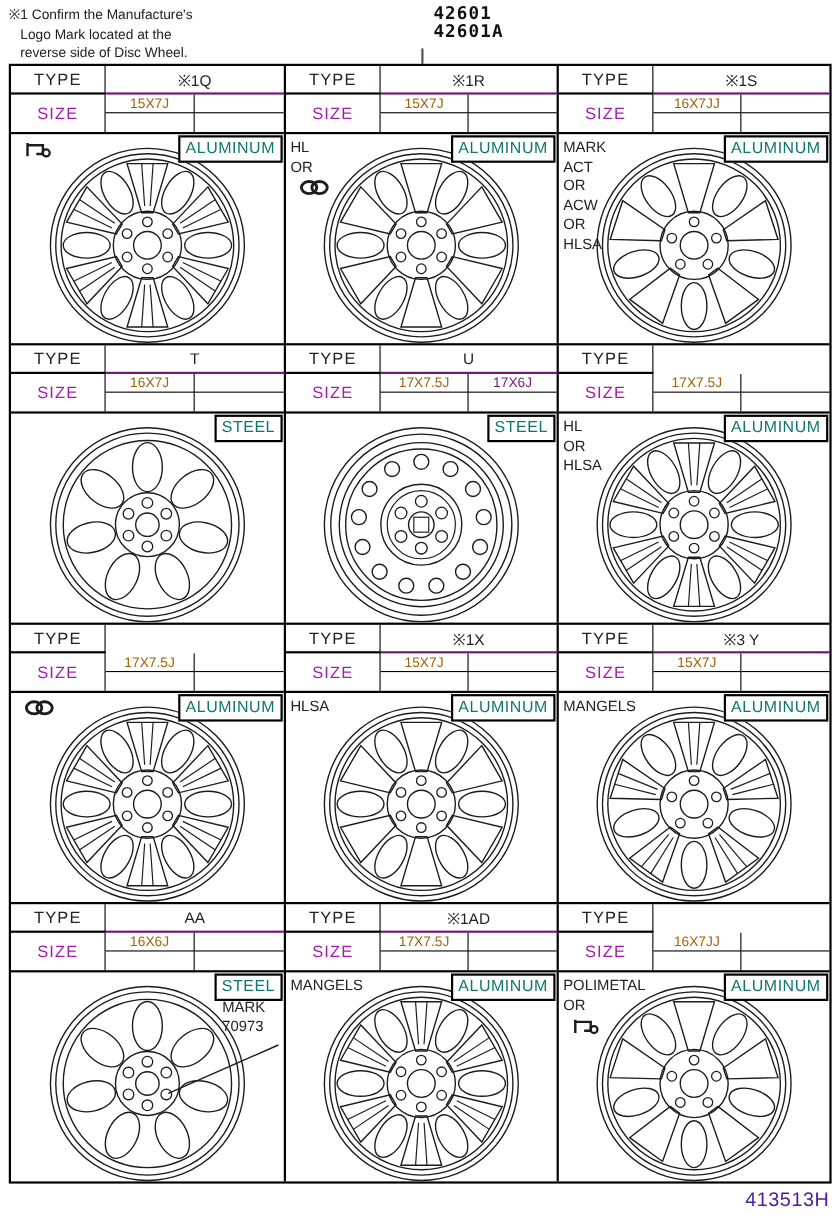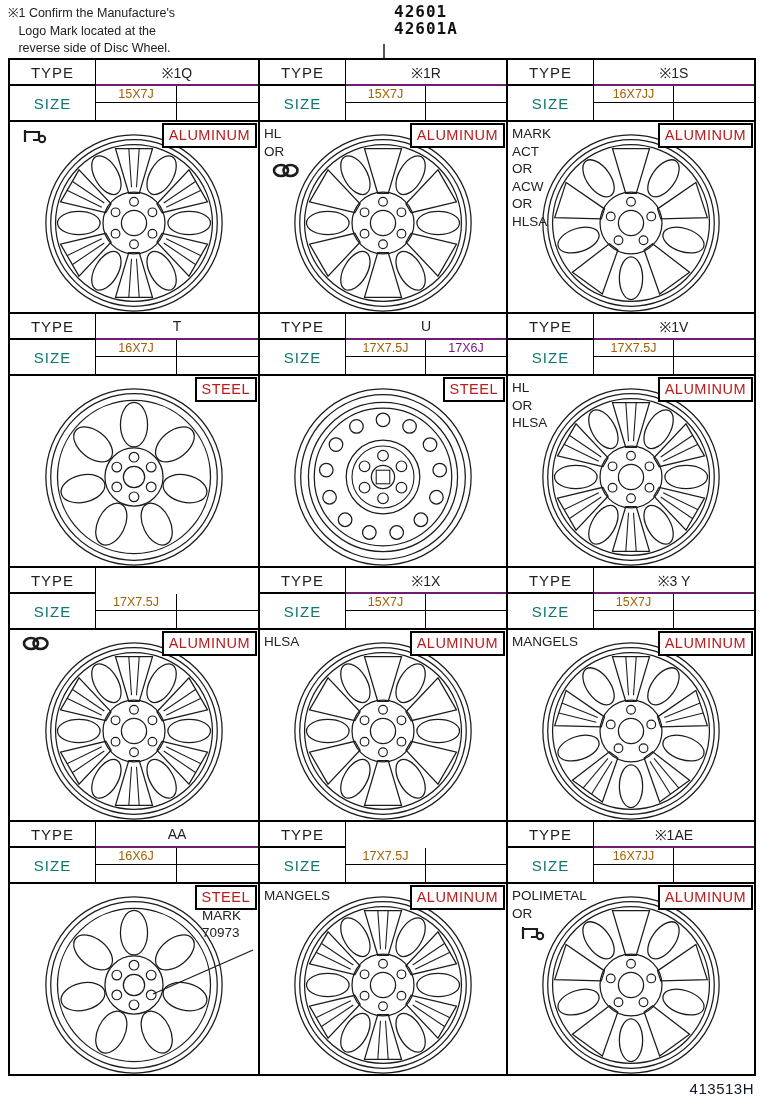--- a/index.html
+++ b/index.html
@@ -20,7 +20,7 @@
   .tl{grid-column:1;grid-row:1;border-right:1px solid #000;border-bottom:2px solid #000;
       font-size:15px;letter-spacing:1px;color:#222;}
   .tv{grid-column:2/4;grid-row:1;border-bottom:2px solid #701a75;font-size:14px;color:#222;}
-  .sl{grid-column:1;grid-row:2/4;border-right:1px solid #000;font-size:15px;letter-spacing:1px;color:#0f766e;}
+  .sl{grid-column:1;grid-row:2/4;border-right:1px solid #000;font-size:15px;letter-spacing:1px;color:#a21caf;}
   .s1{grid-column:2;grid-row:2;border-right:1px solid #000;border-bottom:1px solid #000;font-size:12.5px;color:#a16207;}
   .s2{grid-column:3;grid-row:2;border-bottom:1px solid #000;font-size:12.5px;color:#701a75;}
   .e1{grid-column:2;grid-row:3;border-right:1px solid #000;}

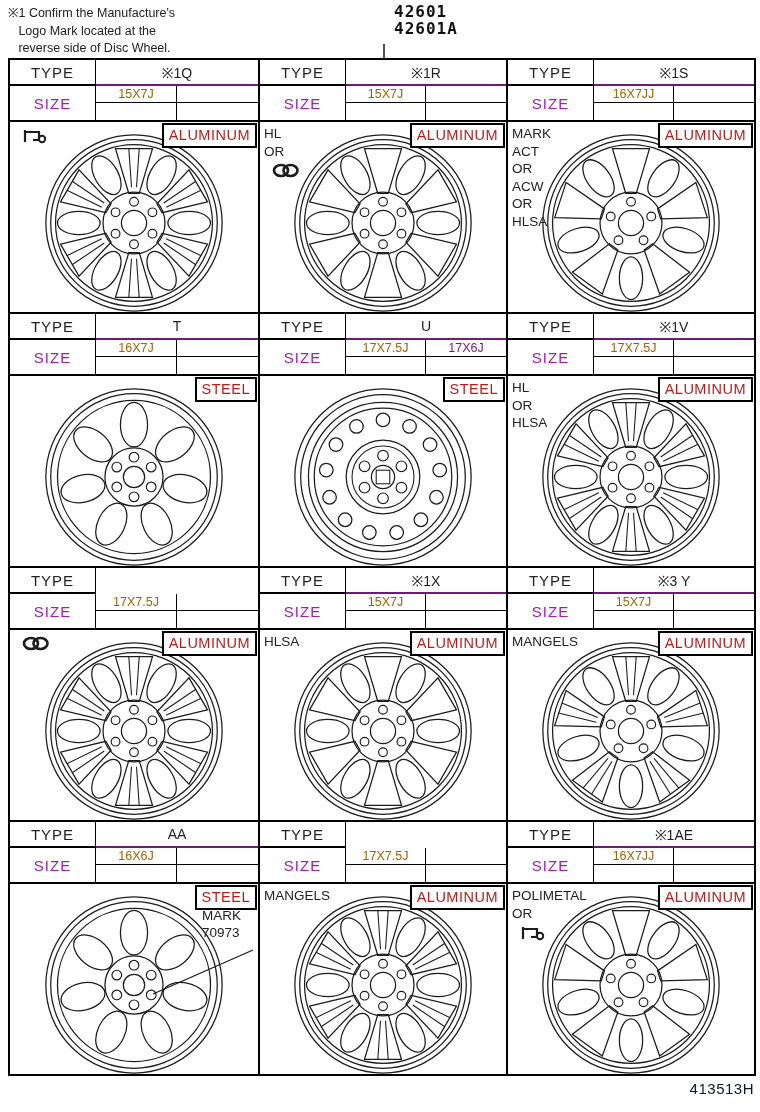--- a/index.html
+++ b/index.html
@@ -29,7 +29,7 @@
   .notes{position:absolute;top:3px;left:4px;display:flex;flex-direction:column;align-items:flex-start;z-index:3;}
   .notes .ntext{font-size:13.5px;line-height:1.3;white-space:pre;color:#222;}
   .mat{position:absolute;top:1px;right:1px;border:2px solid #000;padding:0 5px;height:21px;
-       line-height:21px;font-size:14.5px;letter-spacing:.5px;background:#fff;z-index:3;color:#b91c1c;}
+       line-height:21px;font-size:14.5px;letter-spacing:.5px;background:#fff;z-index:3;color:#0f766e;}
   .wheel{position:absolute;left:50%;top:53%;transform:translate(-50%,-50%);}
   .mark-ann{position:absolute;left:192px;top:24px;font-size:13.5px;line-height:1.25;white-space:pre;z-index:3;color:#222;}
   .leader{position:absolute;left:138px;top:64px;z-index:3;}

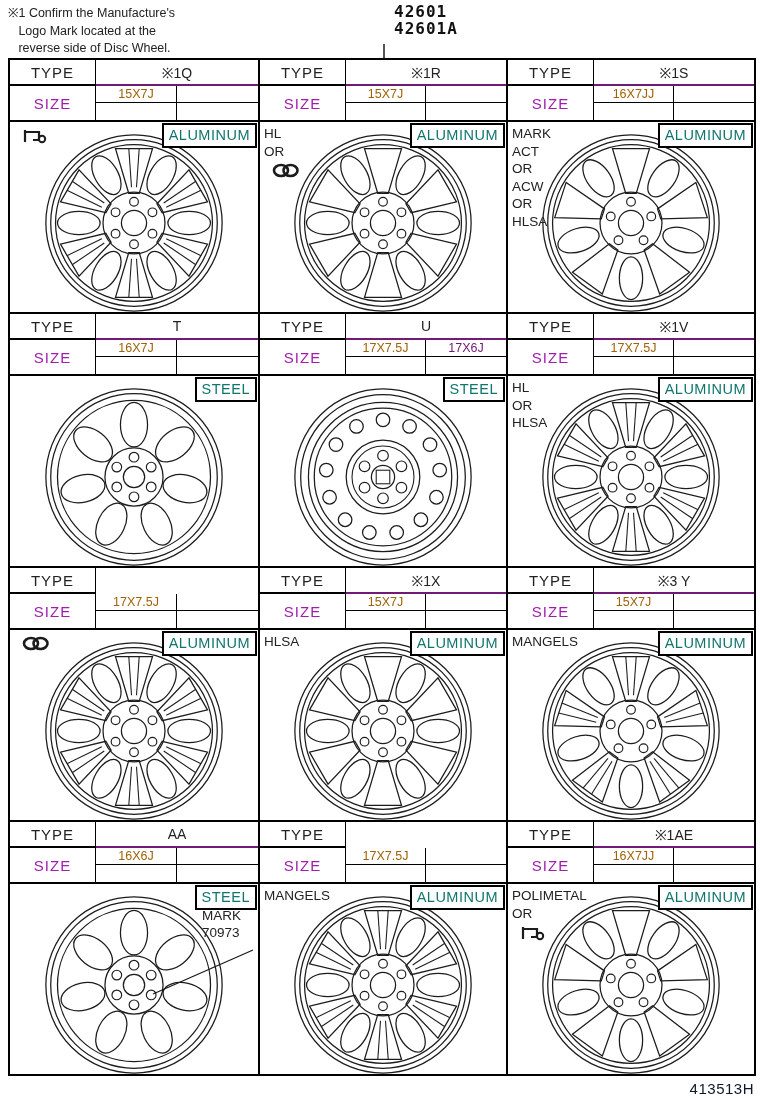--- a/index.html
+++ b/index.html
@@ -289,7 +289,6 @@
       <section class="panel">
         <div class="ptable">
           <div class="cell tl">TYPE</div>
-          <div class="cell tv">※1V</div>
           <div class="cell sl">SIZE</div>
           <div class="cell s1">17X7.5J</div>
           <div class="cell s2"></div>

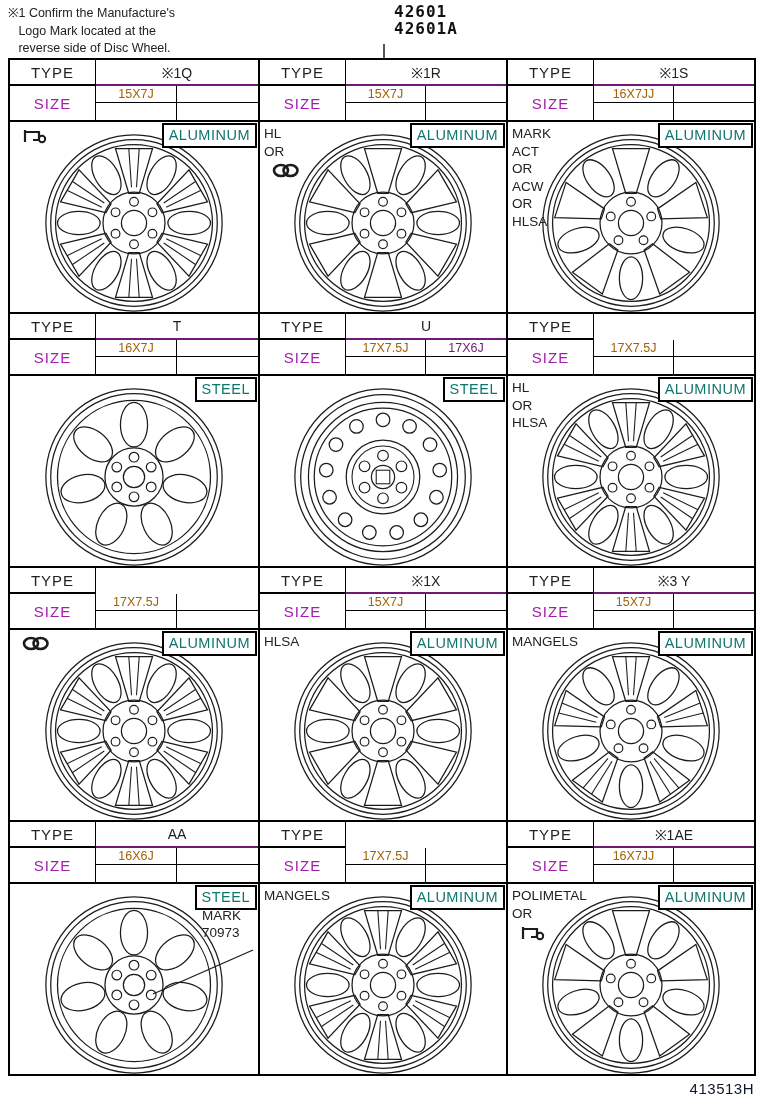--- a/index.html
+++ b/index.html
@@ -541,6 +541,7 @@
       <section class="panel">
         <div class="ptable">
           <div class="cell tl">TYPE</div>
+          <div class="cell tv">※1AD</div>
           <div class="cell sl">SIZE</div>
           <div class="cell s1">17X7.5J</div>
           <div class="cell s2"></div>

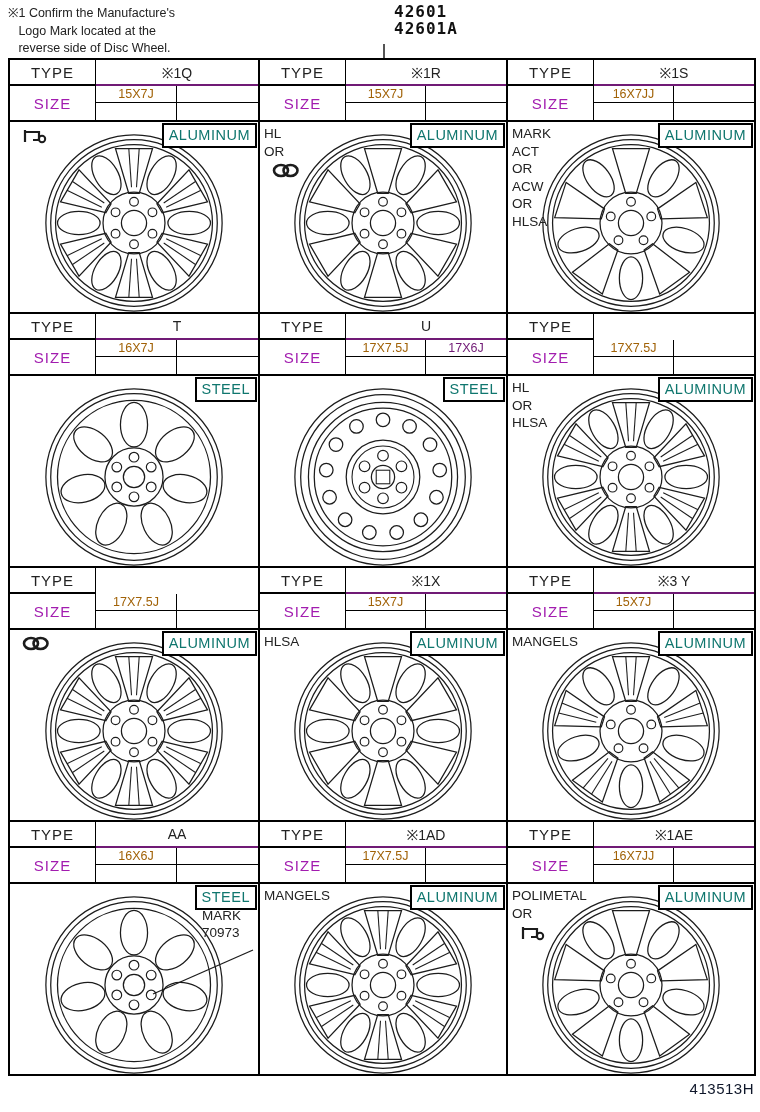--- a/index.html
+++ b/index.html
@@ -596,7 +596,6 @@
       <section class="panel">
         <div class="ptable">
           <div class="cell tl">TYPE</div>
-          <div class="cell tv">※1AE</div>
           <div class="cell sl">SIZE</div>
           <div class="cell s1">16X7JJ</div>
           <div class="cell s2"></div>

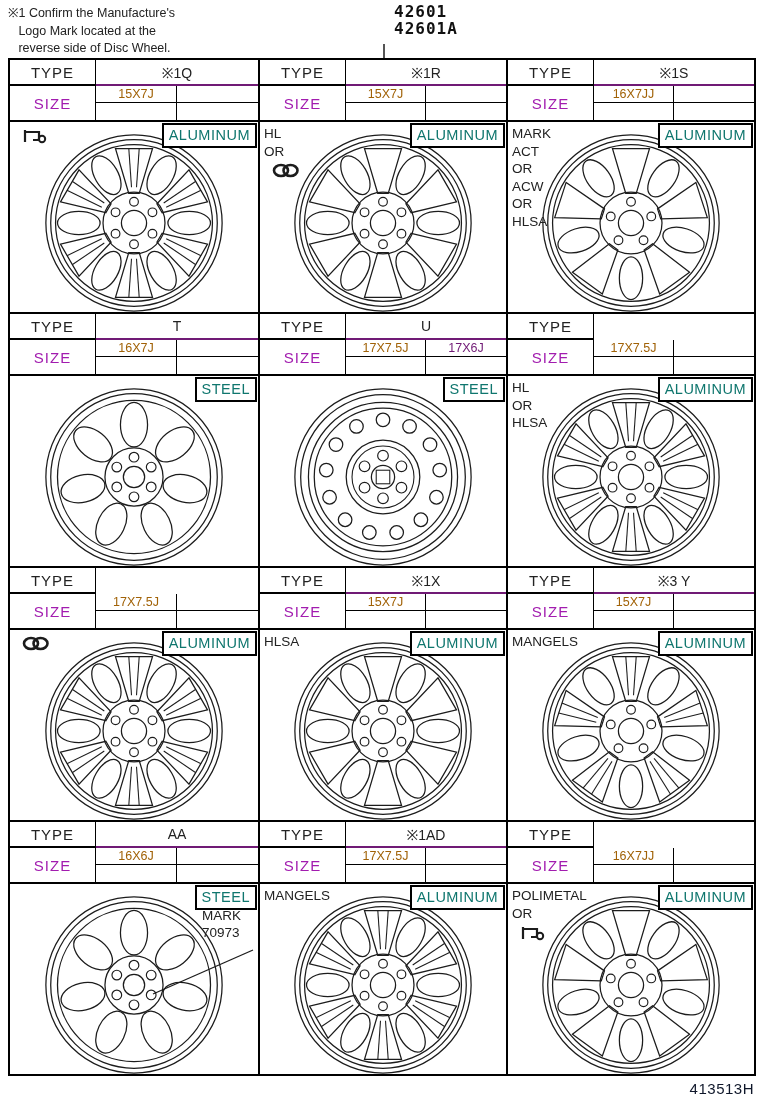--- a/index.html
+++ b/index.html
@@ -34,7 +34,7 @@
   .mark-ann{position:absolute;left:192px;top:24px;font-size:13.5px;line-height:1.25;white-space:pre;z-index:3;color:#222;}
   .leader{position:absolute;left:138px;top:64px;z-index:3;}
   .cicon{margin:3px 0 0 8px;}
-  .footer{position:absolute;top:1080px;right:6px;font-size:15px;letter-spacing:.5px;color:#0f172a;}
+  .footer{position:absolute;top:1080px;right:6px;font-size:18px;letter-spacing:.5px;color:#4c1d95;}
   svg.lineart *{stroke:#1c1c1c;fill:none;}
 </style>
 </head>

